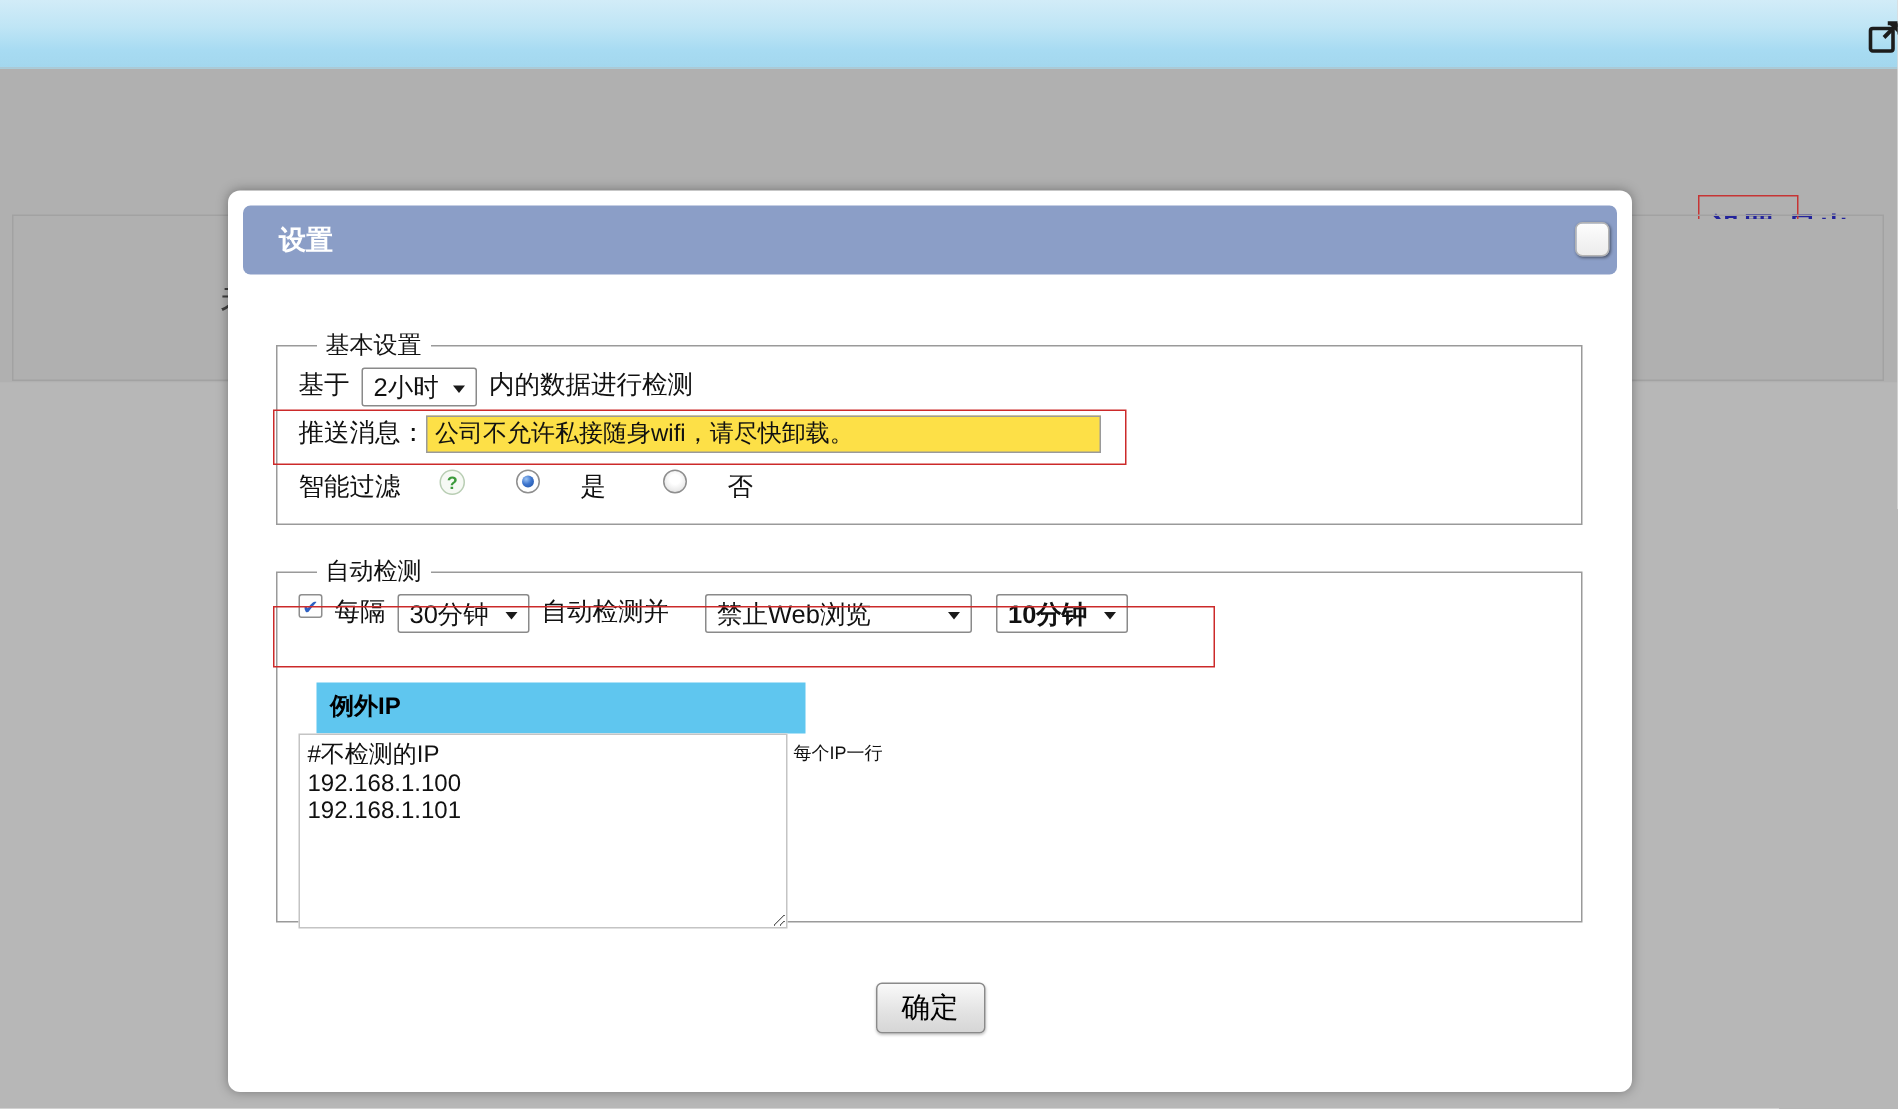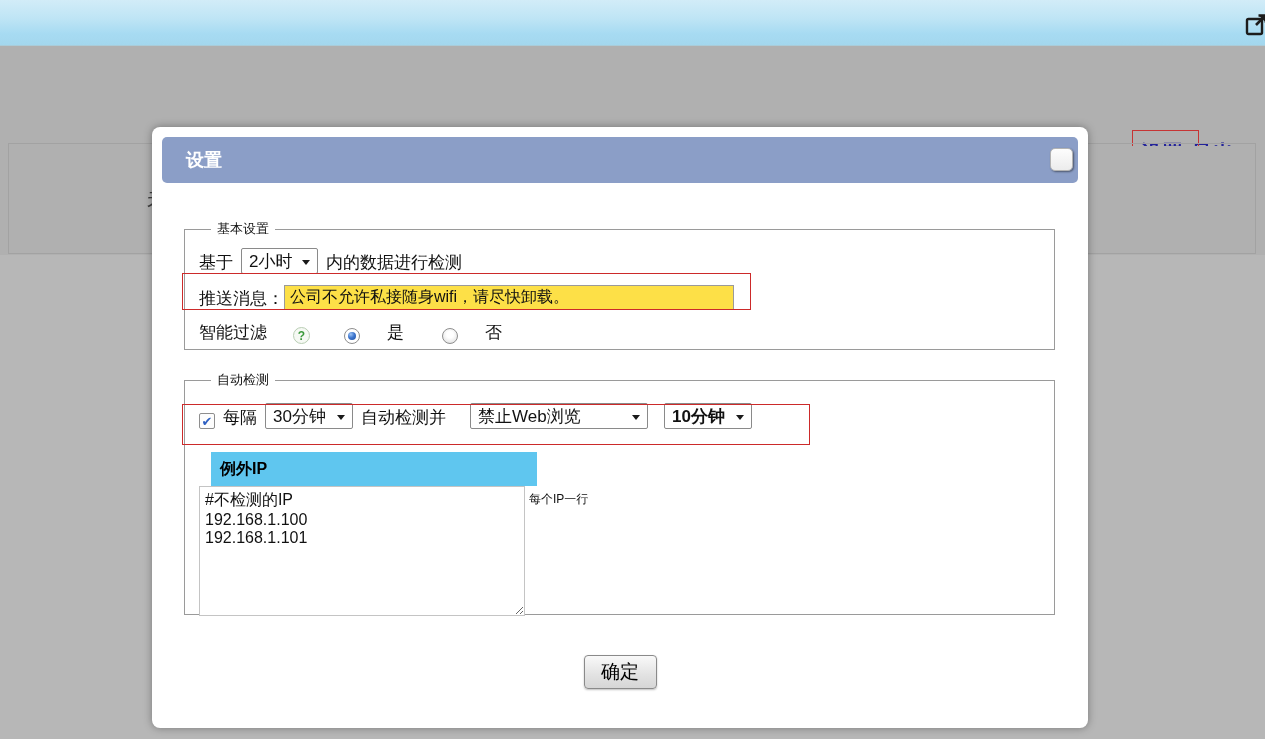--- a/index.html
+++ b/index.html
@@ -75,7 +75,7 @@
   fieldset {
     position:absolute; border:1px solid #9a9a9a; background:#fff;
   }
-  legend { font-size:13px; color:#111; padding:0 6px; margin-left:12px; }
+  legend { font-size:16px; color:#111; padding:0 6px; margin-left:12px; }
   .fs-basic { left:32px; top:93px; width:871px; height:130px; padding:4px 0 0 14px; }
   .fs-auto  { left:32px; top:244px; width:871px; height:244px; padding:4px 0 0 14px; }
 

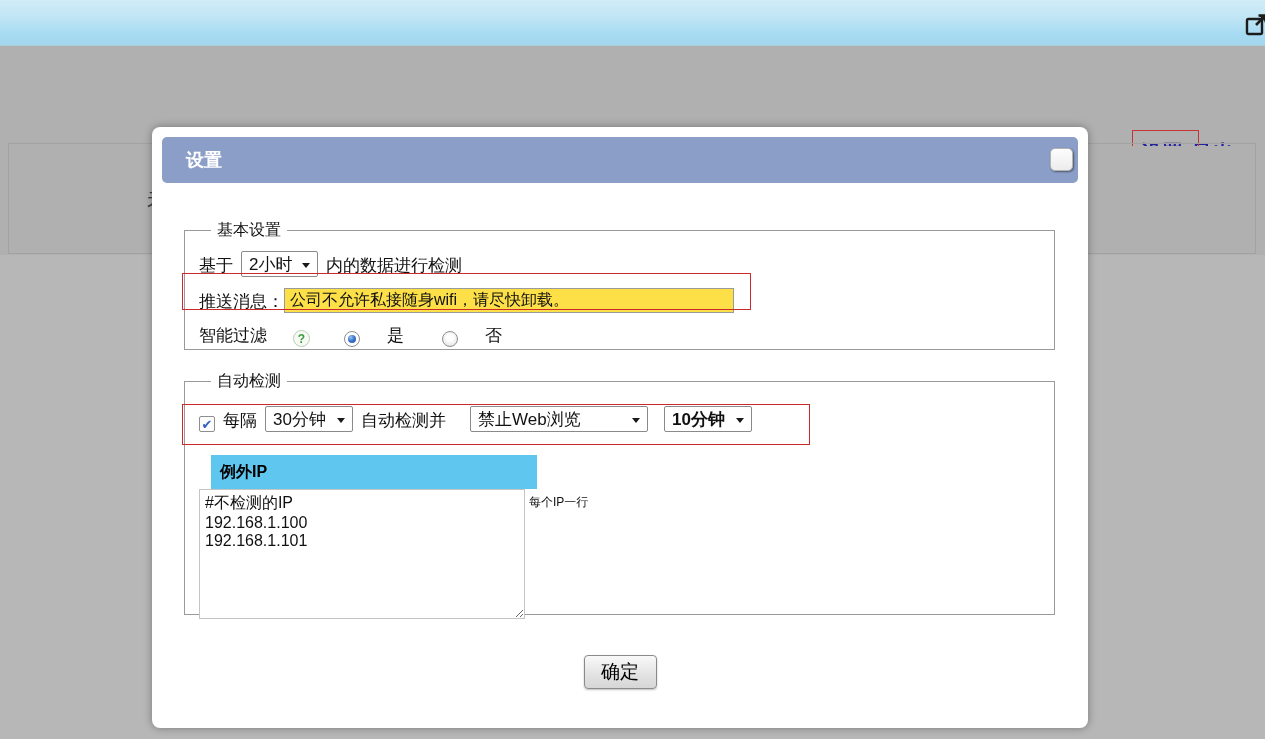--- a/index.html
+++ b/index.html
@@ -79,7 +79,7 @@
   .fs-basic { left:32px; top:93px; width:871px; height:130px; padding:4px 0 0 14px; }
   .fs-auto  { left:32px; top:244px; width:871px; height:244px; padding:4px 0 0 14px; }
 
-  .frow { display:flex; align-items:flex-end; font-size:17px; color:#111; }
+  .frow { display:flex; align-items:flex-start; font-size:17px; color:#111; }
   .fs-basic .frow { height:32px; }
   .lbl { white-space:nowrap; }
 

